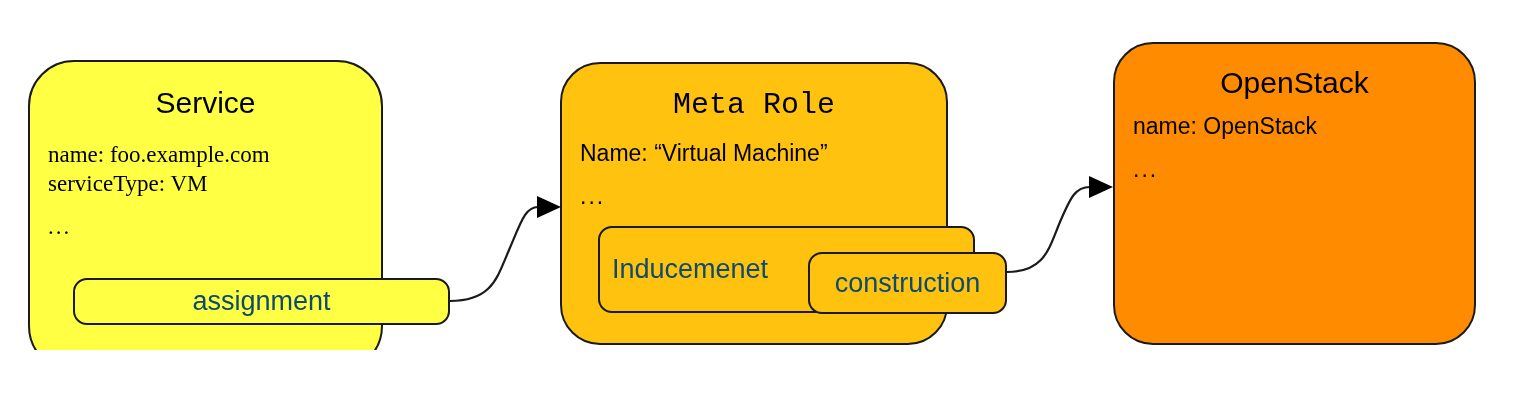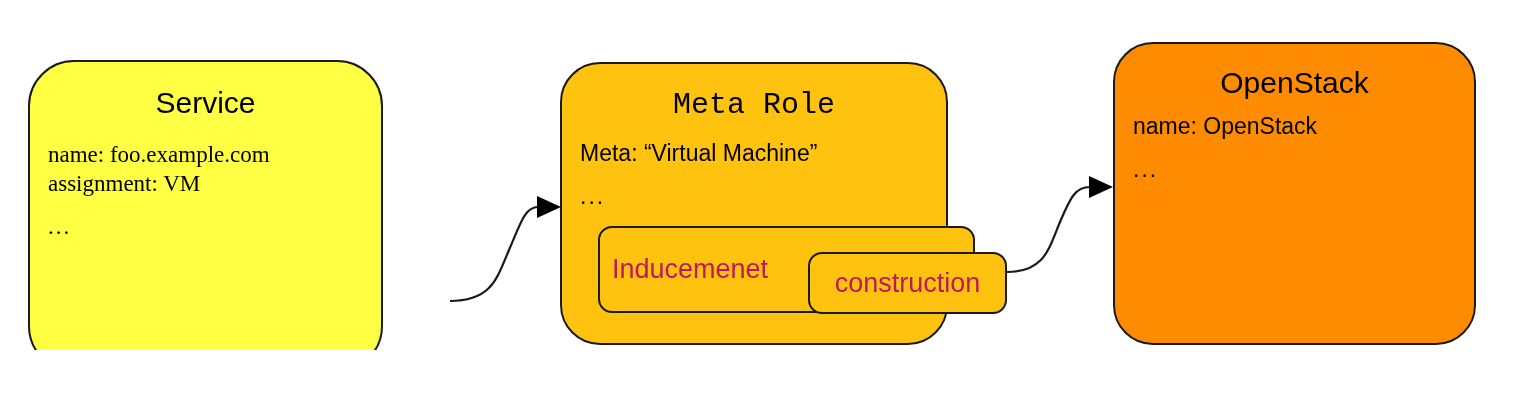--- a/index.html
+++ b/index.html
@@ -170,7 +170,7 @@
   <div class="node entity" id="metarole-box">
     <div class="entity-title" id="metarole-title">Meta Role</div>
     <div class="attr-list" id="metarole-attrs">
-      <span class="attr-line">Meta: “Virtual Machine”</span>
+      <span class="attr-line">Name: “Virtual Machine”</span>
       <span class="attr-ellipsis">...</span>
     </div>
   </div>

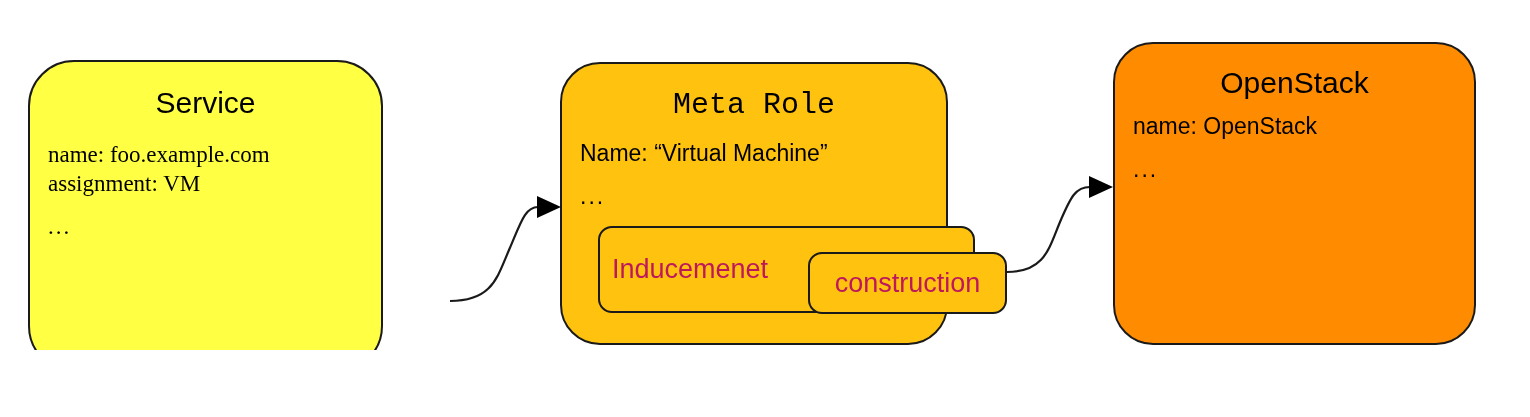--- a/index.html
+++ b/index.html
@@ -161,7 +161,7 @@
     <div class="entity-title" id="service-title">Service</div>
     <div class="attr-list" id="service-attrs">
       <span class="attr-line">name: foo.example.com</span>
-      <span class="attr-line">assignment: VM</span>
+      <span class="attr-line">serviceType: VM</span>
       <span class="attr-ellipsis">...</span>
     </div>
   </div>

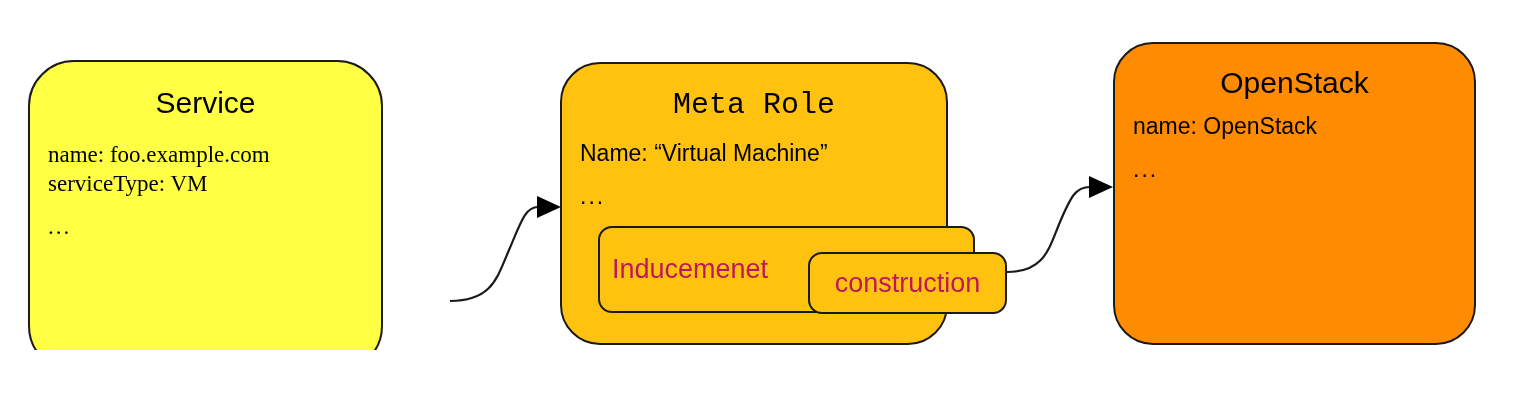--- a/index.html
+++ b/index.html
@@ -91,7 +91,7 @@
     border-radius: 14px;
     display: flex;
     align-items: center;
-    color: #be185d;
+    color: #0c4a6e;
   }
   #assignment-box {
     left: 73px;

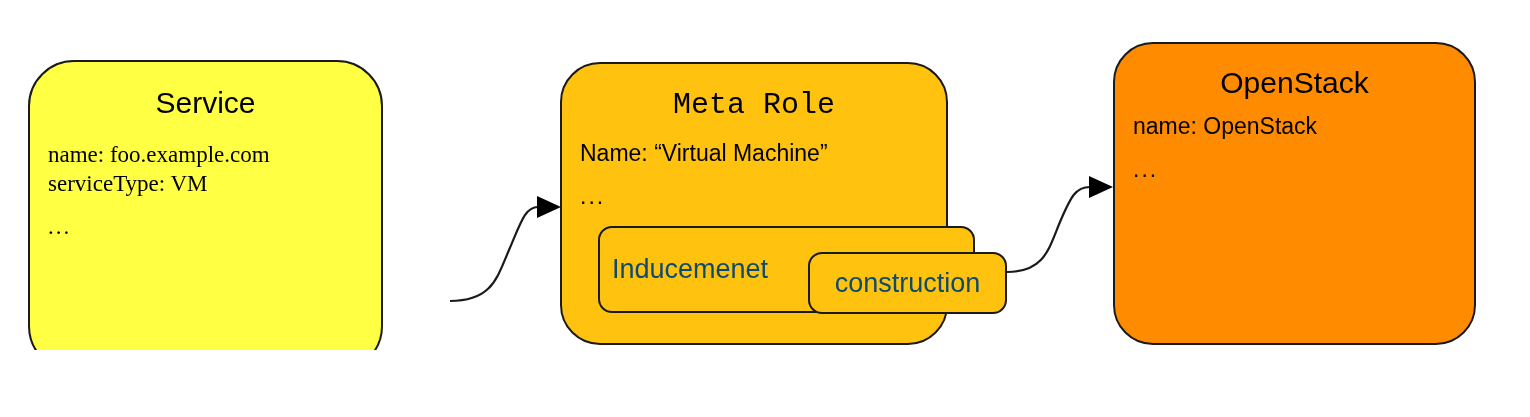--- a/index.html
+++ b/index.html
@@ -166,6 +166,9 @@
     </div>
   </div>
 
+  <div class="inner-box" id="assignment-box">
+    <span class="inner-label">assignment</span>
+  </div>
 
   <div class="node entity" id="metarole-box">
     <div class="entity-title" id="metarole-title">Meta Role</div>

